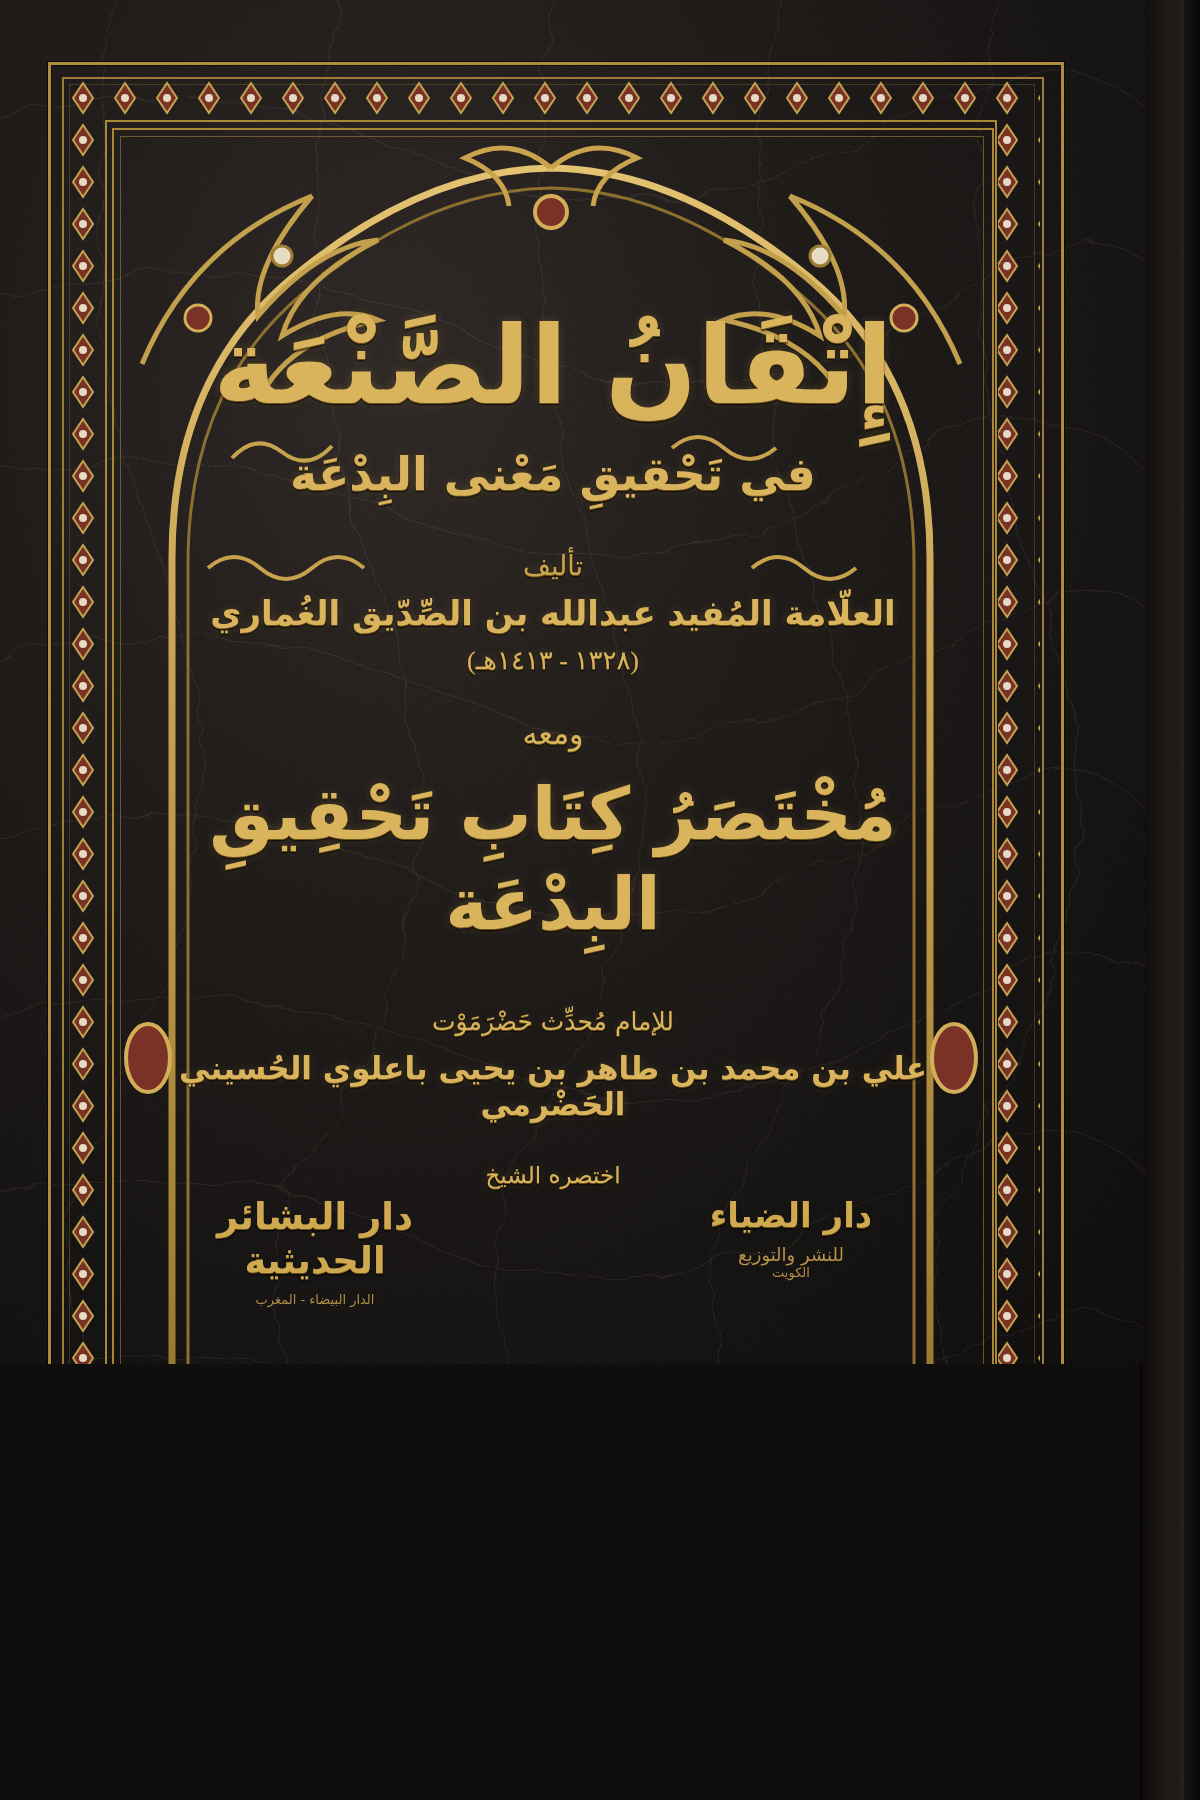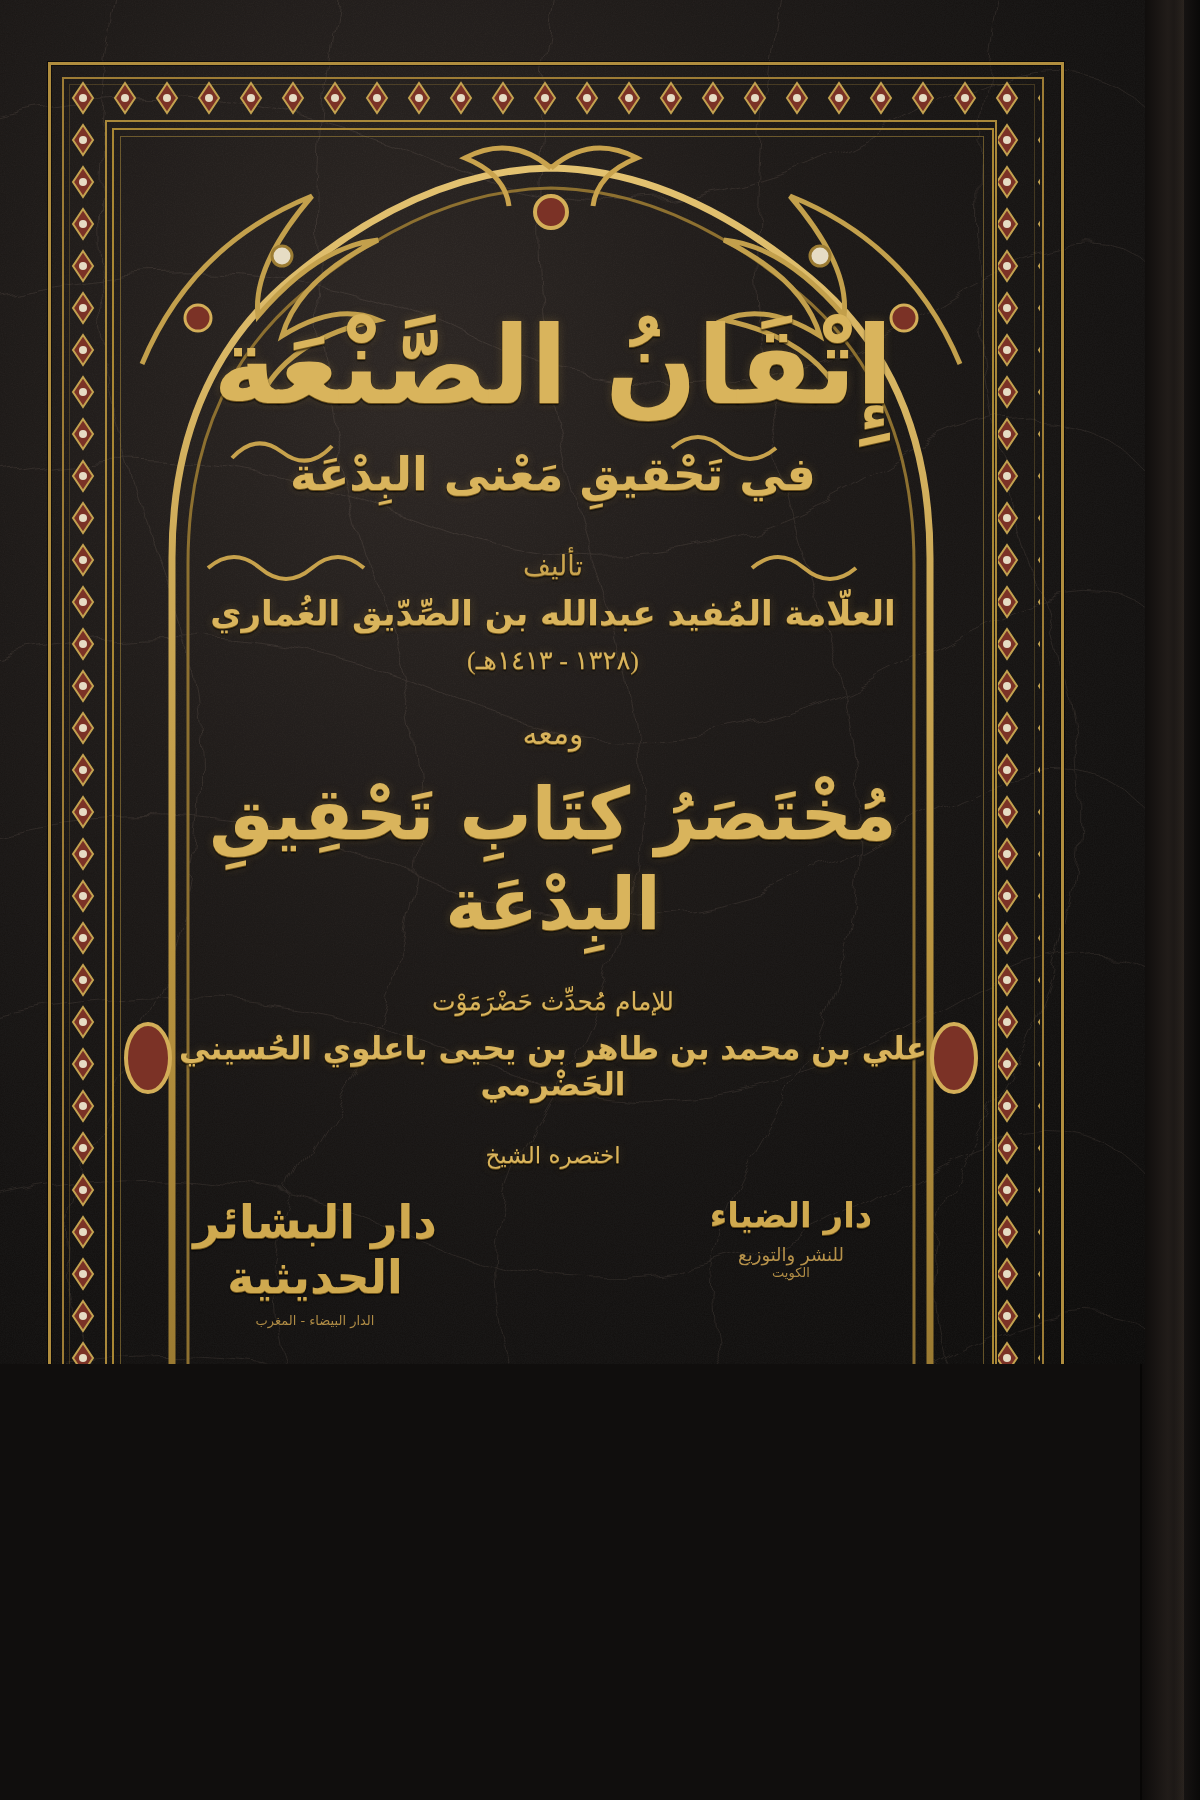--- a/index.html
+++ b/index.html
@@ -165,7 +165,7 @@
   }
   .t-for {
     font-size: 25px;
-    margin-top: 38px;
+    margin-top: 58px;
   }
   .t-author2 {
     font-size: 31px;

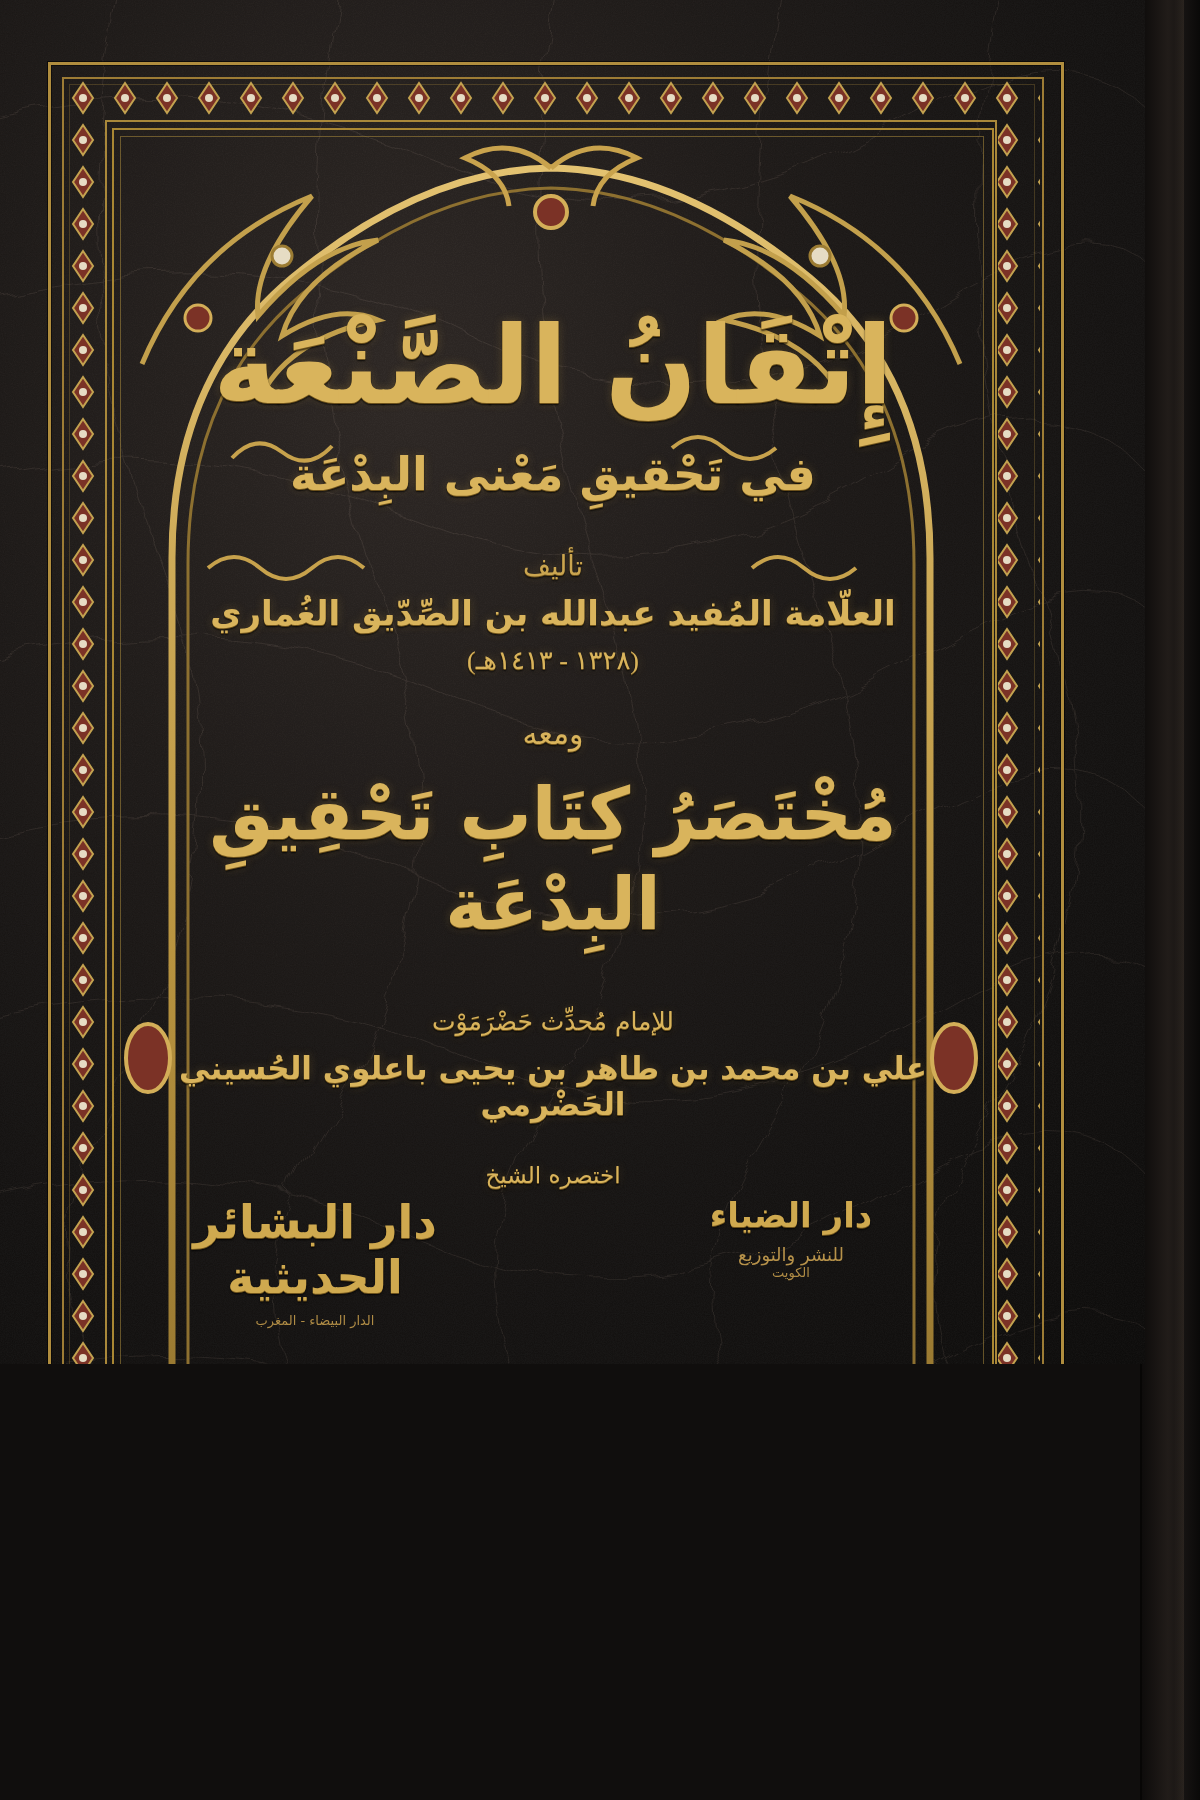--- a/index.html
+++ b/index.html
@@ -200,7 +200,7 @@
     width: 330px;
   }
   .pub-name {
-    font-size: 46px;
+    font-size: 37px;
     font-weight: bold;
     line-height: 1.2;
     text-shadow: 0 1px 0 #6d521c, 0 2px 2px rgba(0,0,0,0.8);

